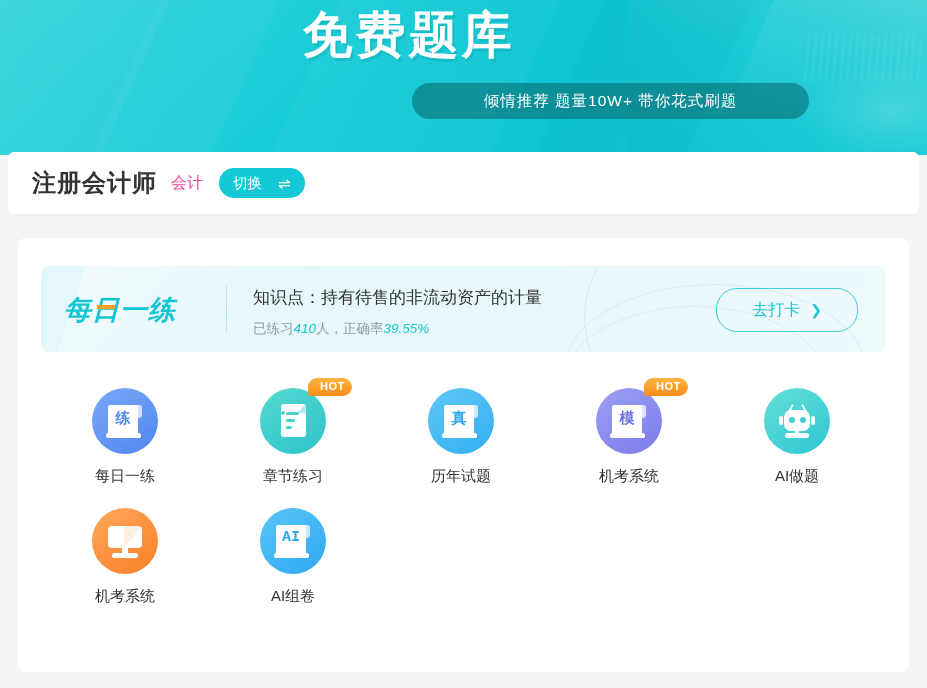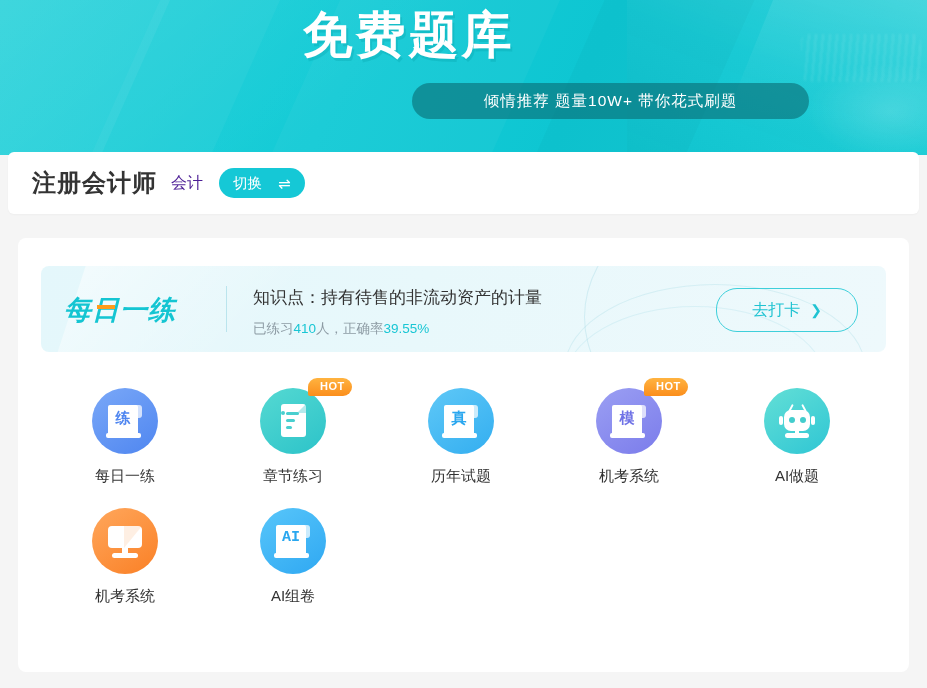--- a/index.html
+++ b/index.html
@@ -122,7 +122,7 @@
   .subject-name {
     margin-left: 14px;
     font-size: 16px;
-    color: #4c1d95;
+    color: #ec4899;
   }
   .switch-btn {
     margin-left: 16px;

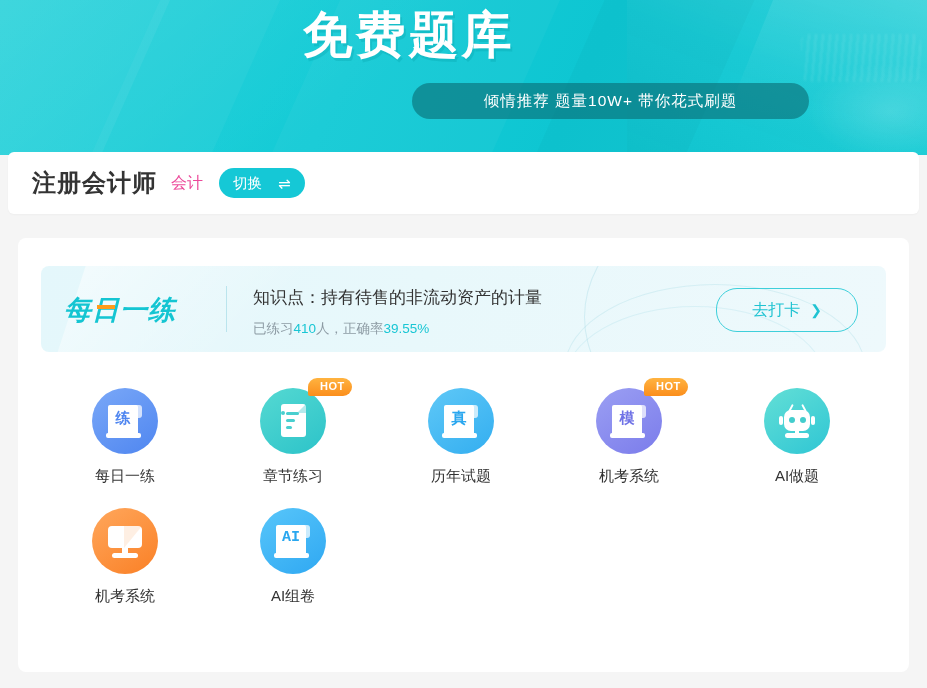--- a/index.html
+++ b/index.html
@@ -240,7 +240,7 @@
     color: #8c9aa3;
     white-space: nowrap;
   }
-  .daily-stats .hi { color: #19c6d4; }
+  .daily-stats .hi { color: #19c6d4; font-style: italic; }
   .checkin-btn {
     position: absolute;
     right: 28px;

